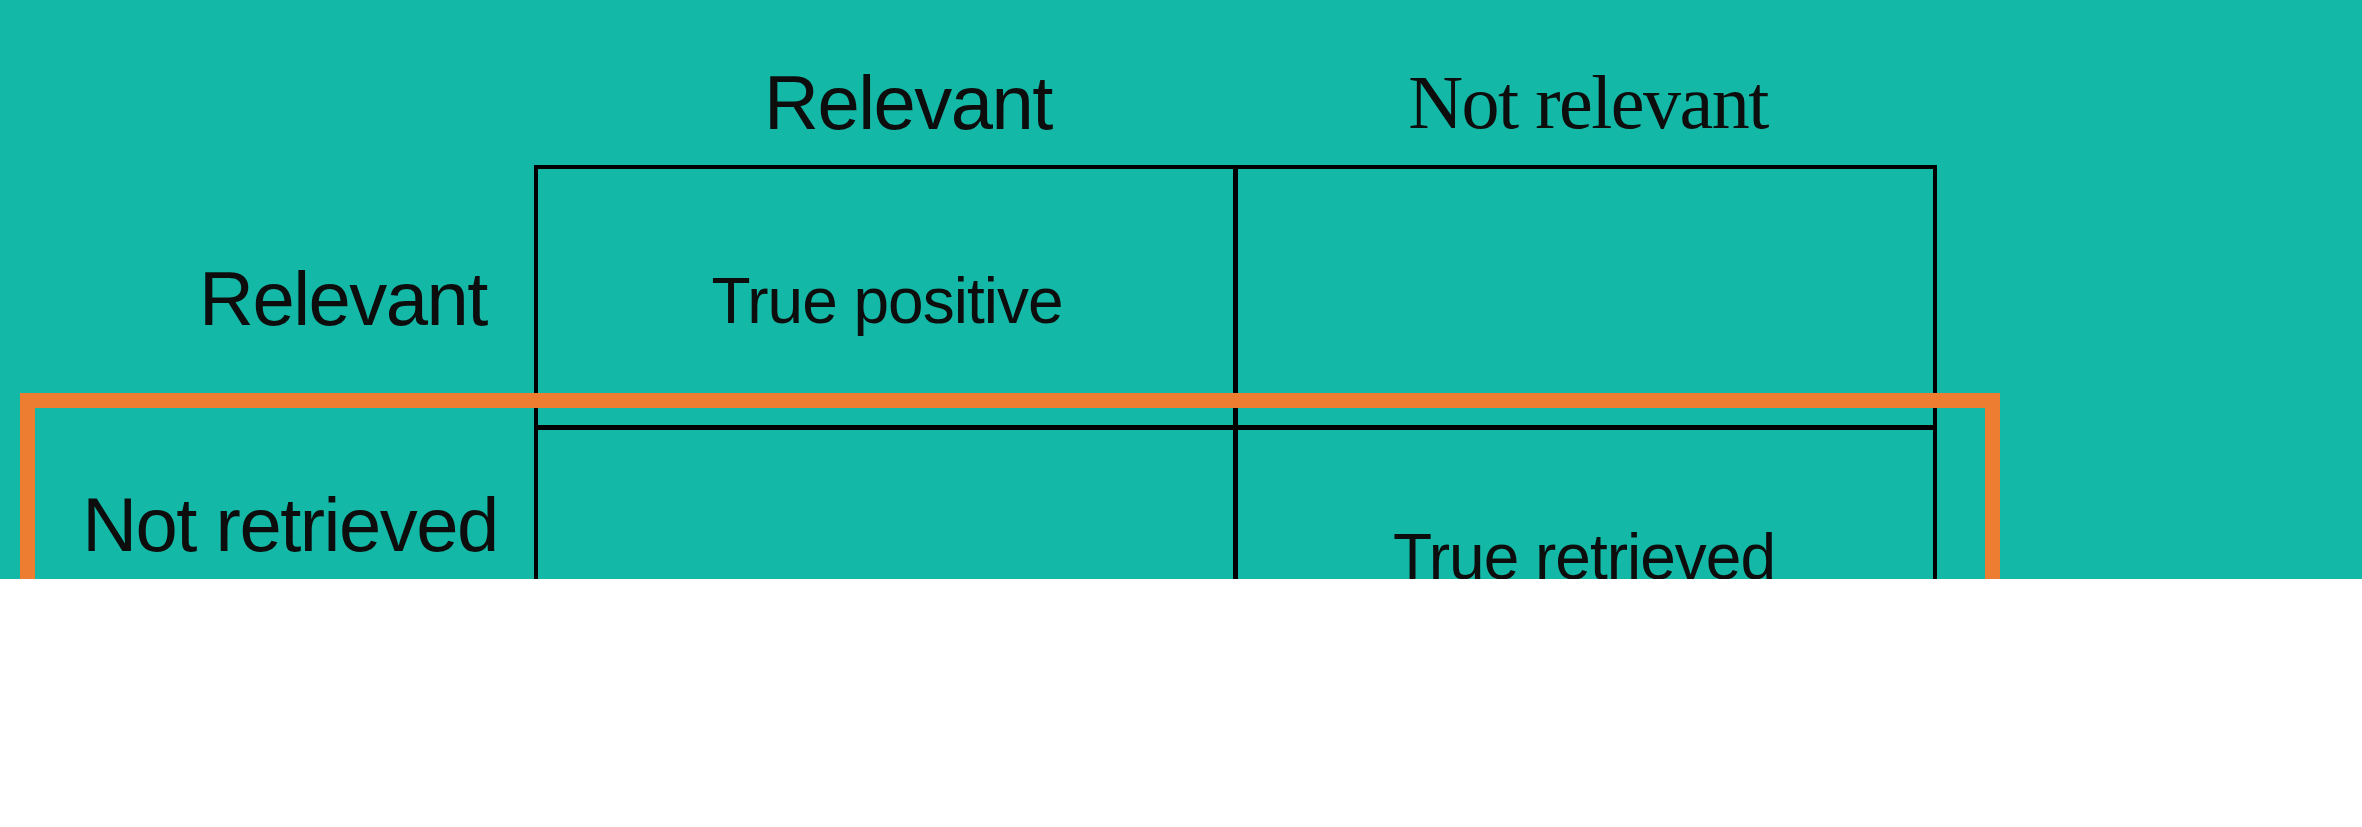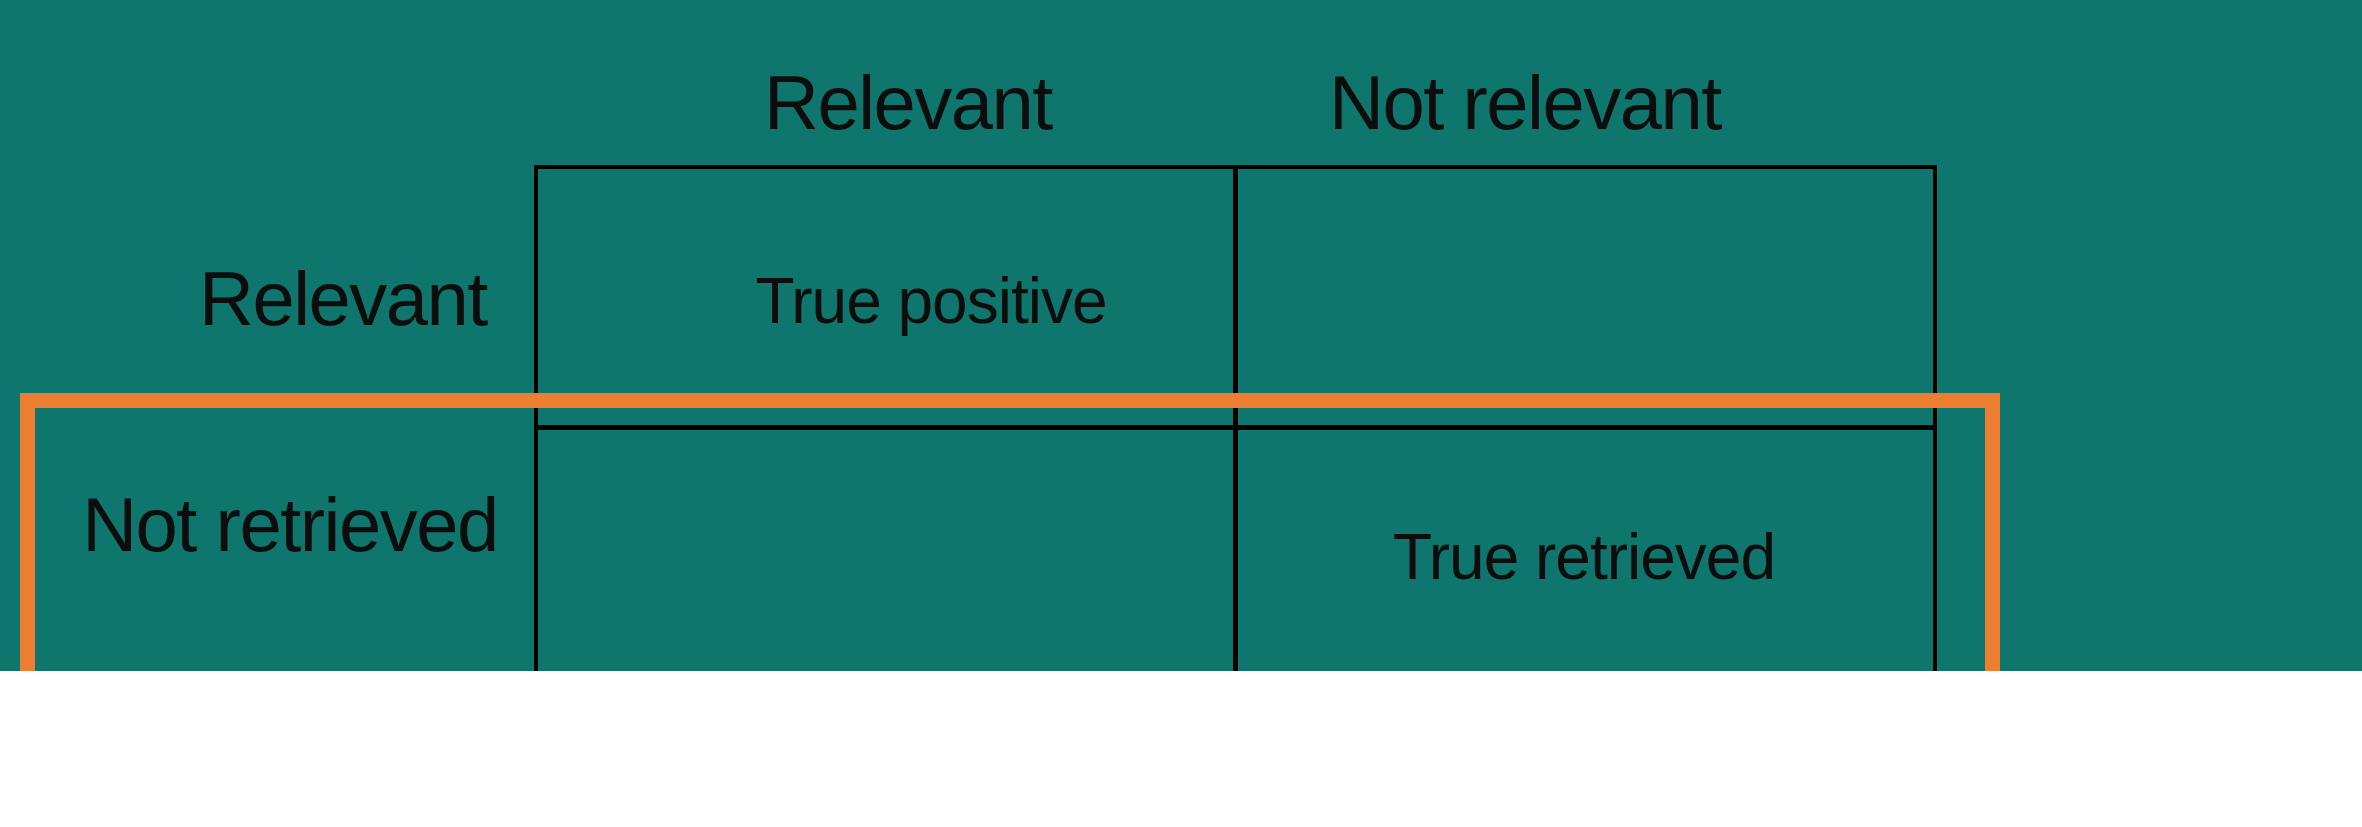--- a/index.html
+++ b/index.html
@@ -11,8 +11,8 @@
   .canvas {
     position: relative;
     width: 2362px;
-    height: 671px;
-    background: #0f766e;
+    height: 579px;
+    background: #14b8a6;
     overflow: hidden;
     color: #0d0d0d;
   }

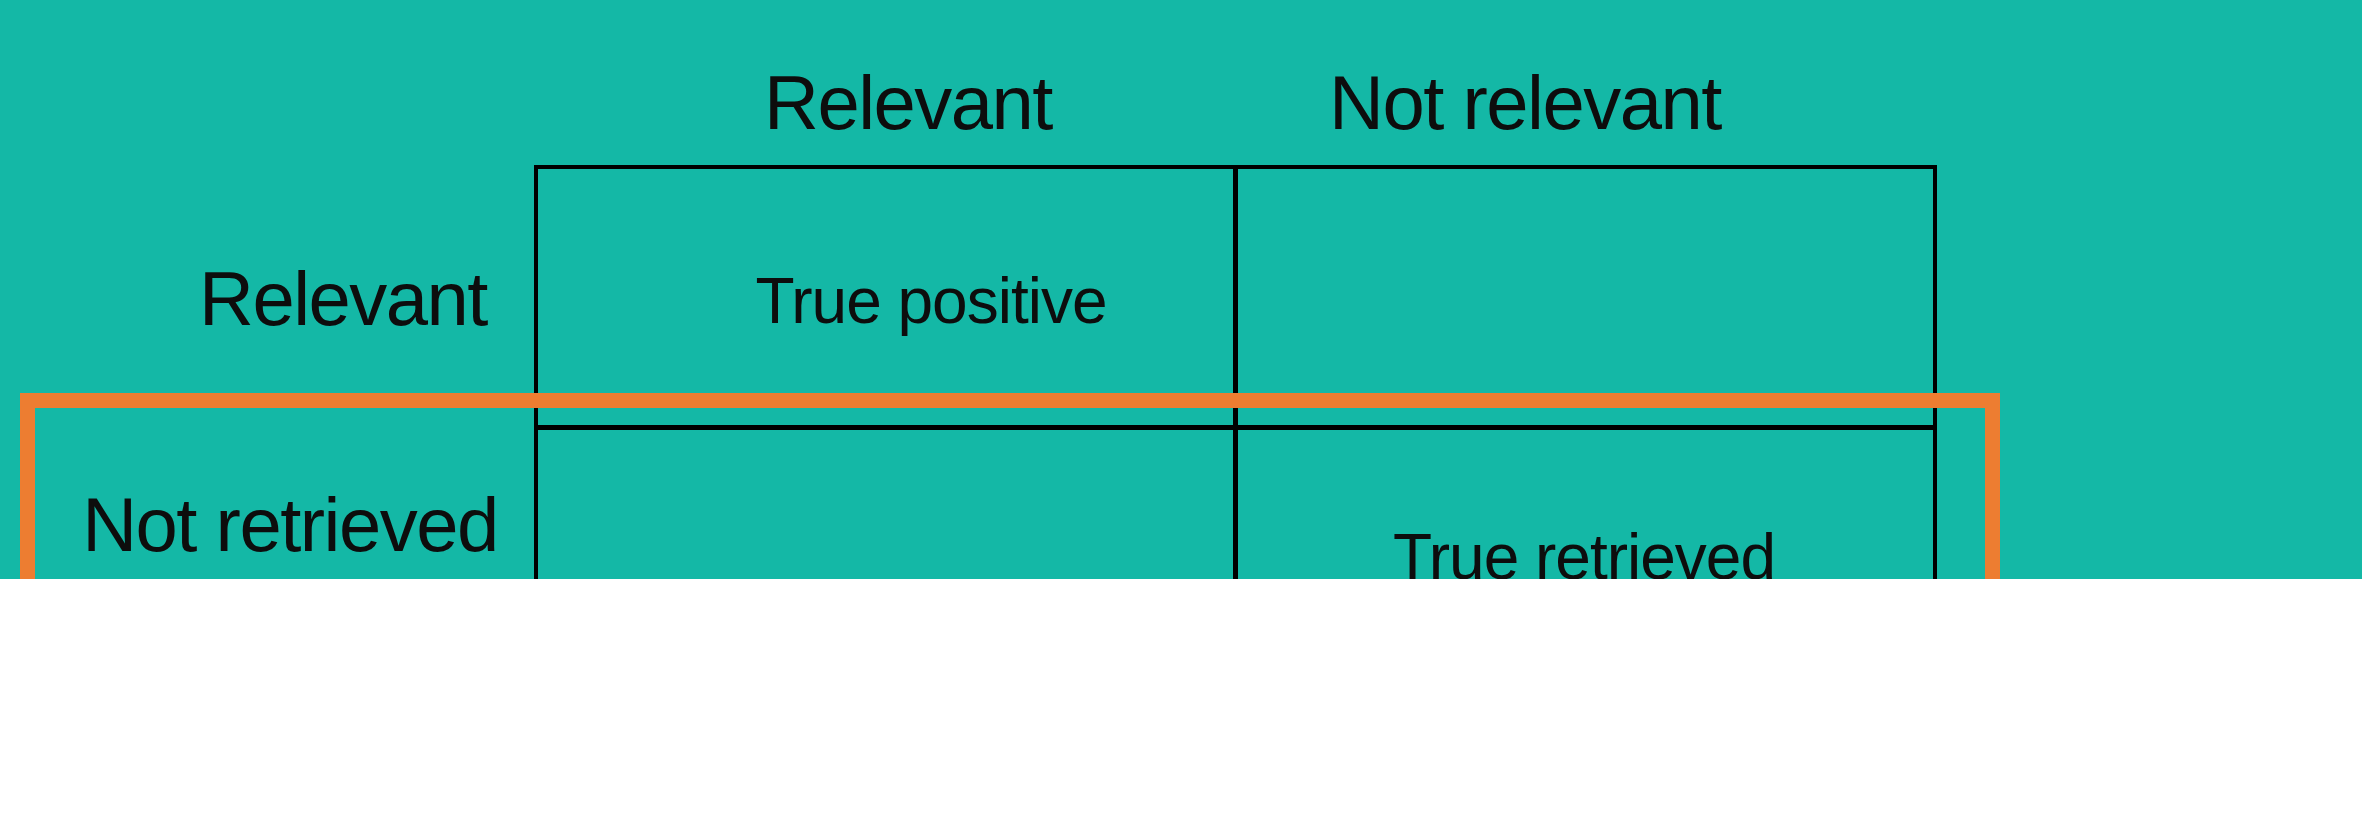--- a/index.html
+++ b/index.html
@@ -74,7 +74,7 @@
     letter-spacing: -1px;
   }
   .t-relevant      { left: 908px;  top: 102px; }
-  .t-not-relevant  { left: 1525px; top: 102px; }
+  .t-not-relevant  { left: 1588px; top: 102px; font-family: Liberation Serif, serif; }
   .t-retrieved     { left: 343px;  top: 298px; }
   .t-not-retrieved { left: 290px;  top: 524px; }
   .t-tp            { left: 887px;  top: 301px; margin-left: 44px; }

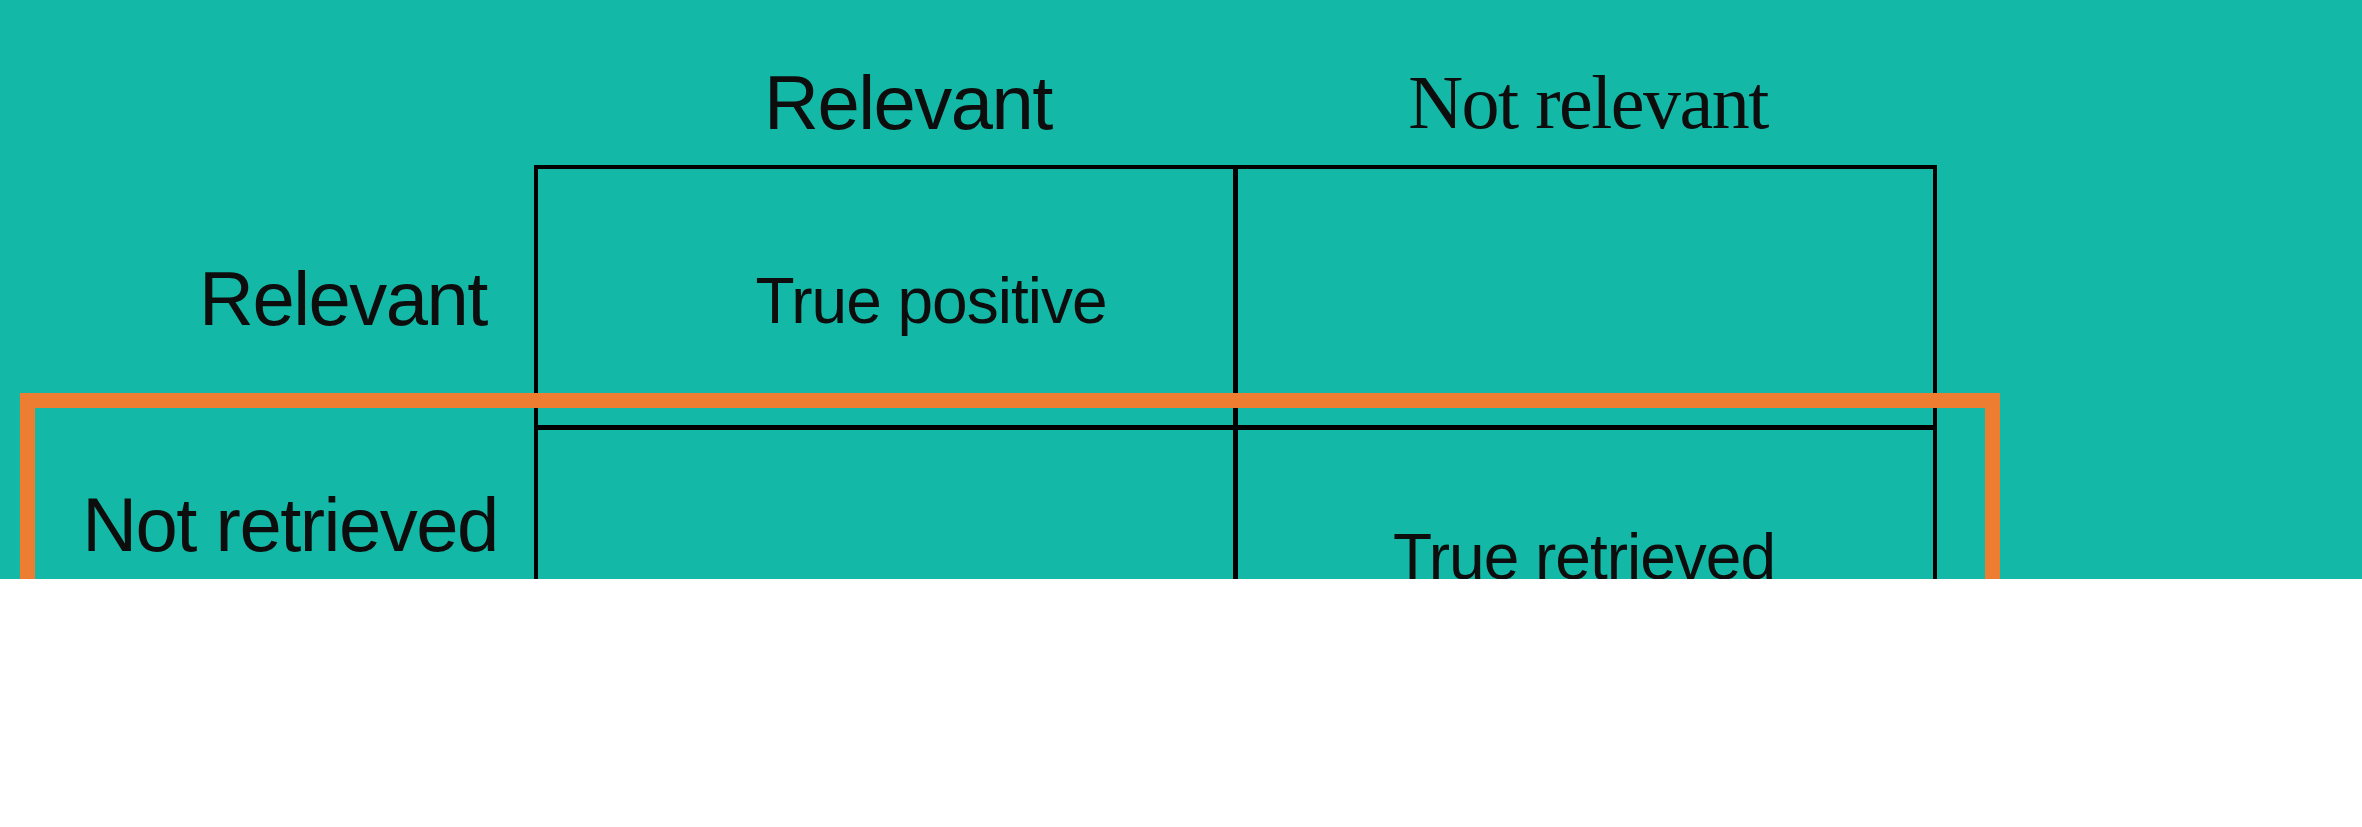--- a/index.html
+++ b/index.html
@@ -77,7 +77,7 @@
   .t-not-relevant  { left: 1588px; top: 102px; font-family: Liberation Serif, serif; }
   .t-retrieved     { left: 343px;  top: 298px; }
   .t-not-retrieved { left: 290px;  top: 524px; }
-  .t-tp            { left: 887px;  top: 301px; margin-left: 44px; }
+  .t-tp            { left: 887px;  top: 301px; }
   .t-fp            { left: 1584px; top: 301px; }
   .t-fn            { left: 885px;  top: 557px; }
   .t-tn            { left: 1584px; top: 557px; }

